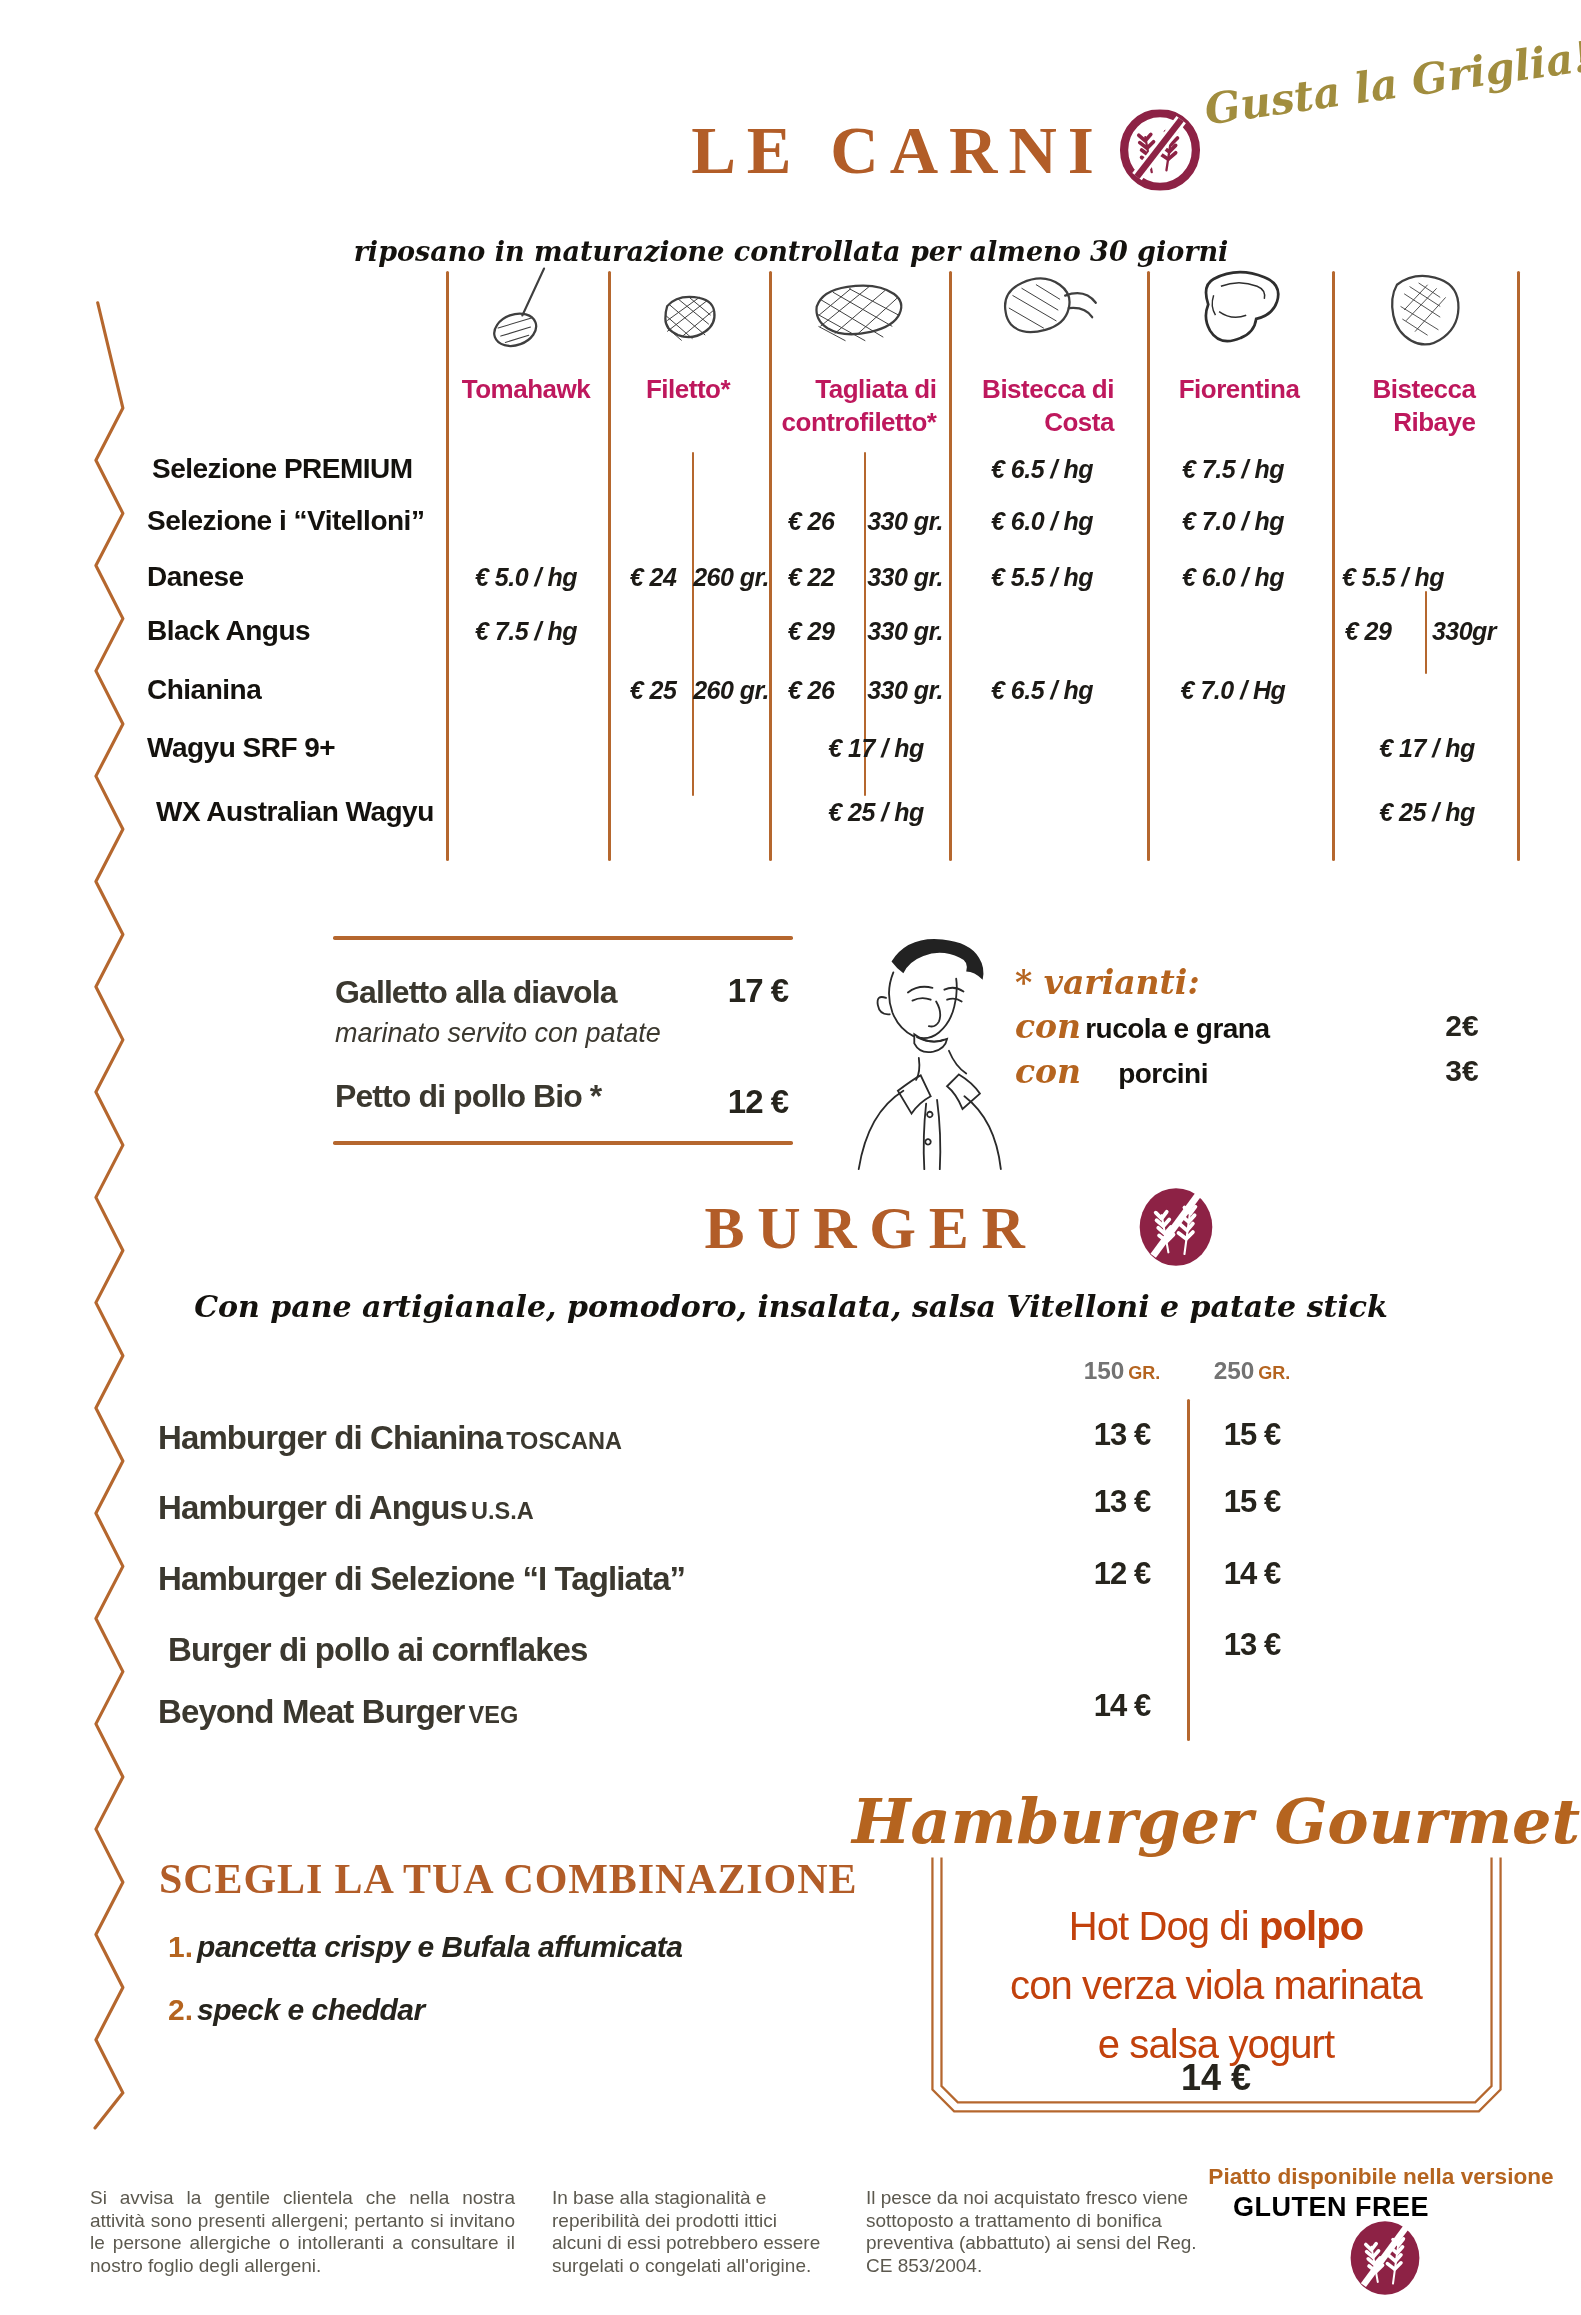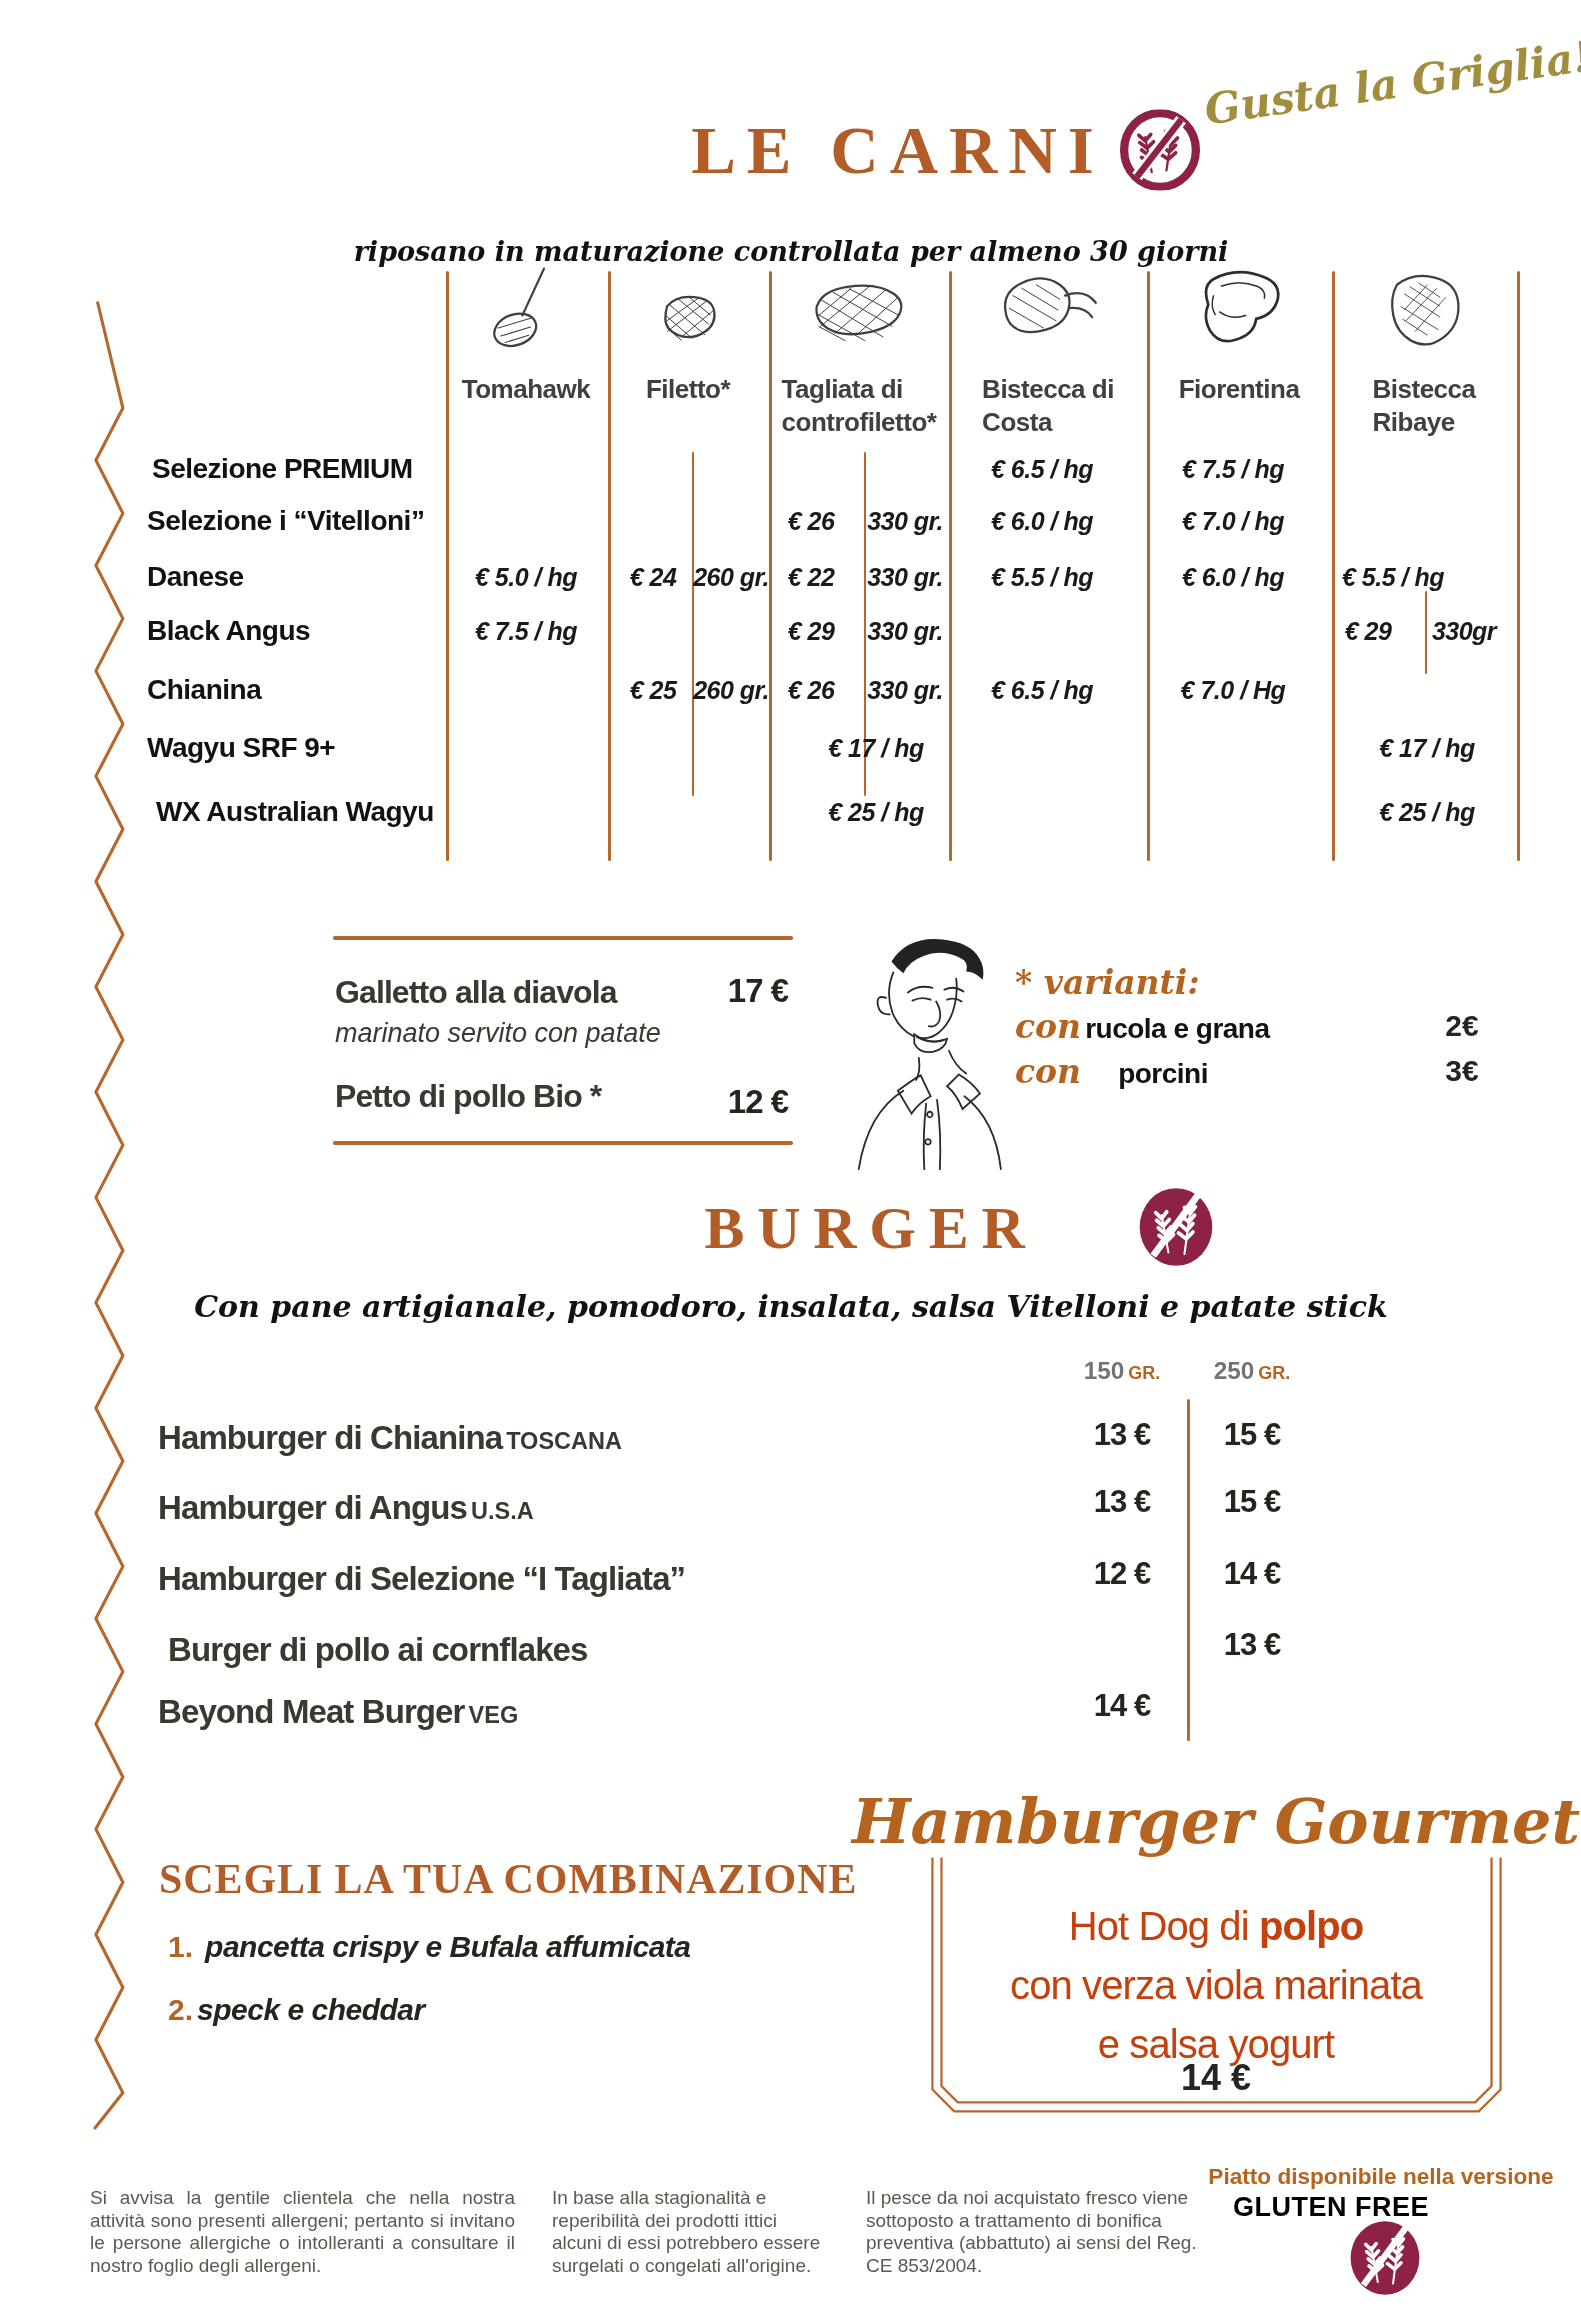--- a/index.html
+++ b/index.html
@@ -13,8 +13,8 @@
   .hline{position:absolute;height:3.6px;background:#b5672e;border-radius:1.8px;}
   .slab{font-family:"Liberation Serif",serif;font-weight:700;color:#b25d28;}
   .script{font-family:"DejaVu Serif",serif;font-style:italic;}
-  .colhead{position:absolute;transform:translateX(-50%);text-align:left;
-           font:700 26px "Liberation Sans",sans-serif;color:#404040;line-height:33px;letter-spacing:-0.5px;}
+  .colhead{position:absolute;transform:translateX(-50%);text-align:right;
+           font:700 26px "Liberation Sans",sans-serif;color:#be185d;line-height:33px;letter-spacing:-0.5px;}
   .rowlab{font:700 28px "Liberation Sans",sans-serif;color:#14120e;letter-spacing:-0.5px;}
   .cell{font:italic 700 25px "Liberation Sans",sans-serif;color:#1c1a16;letter-spacing:-0.5px;}
   .itemname{font:700 32px "Liberation Sans",sans-serif;color:#3b382f;letter-spacing:-0.9px;}

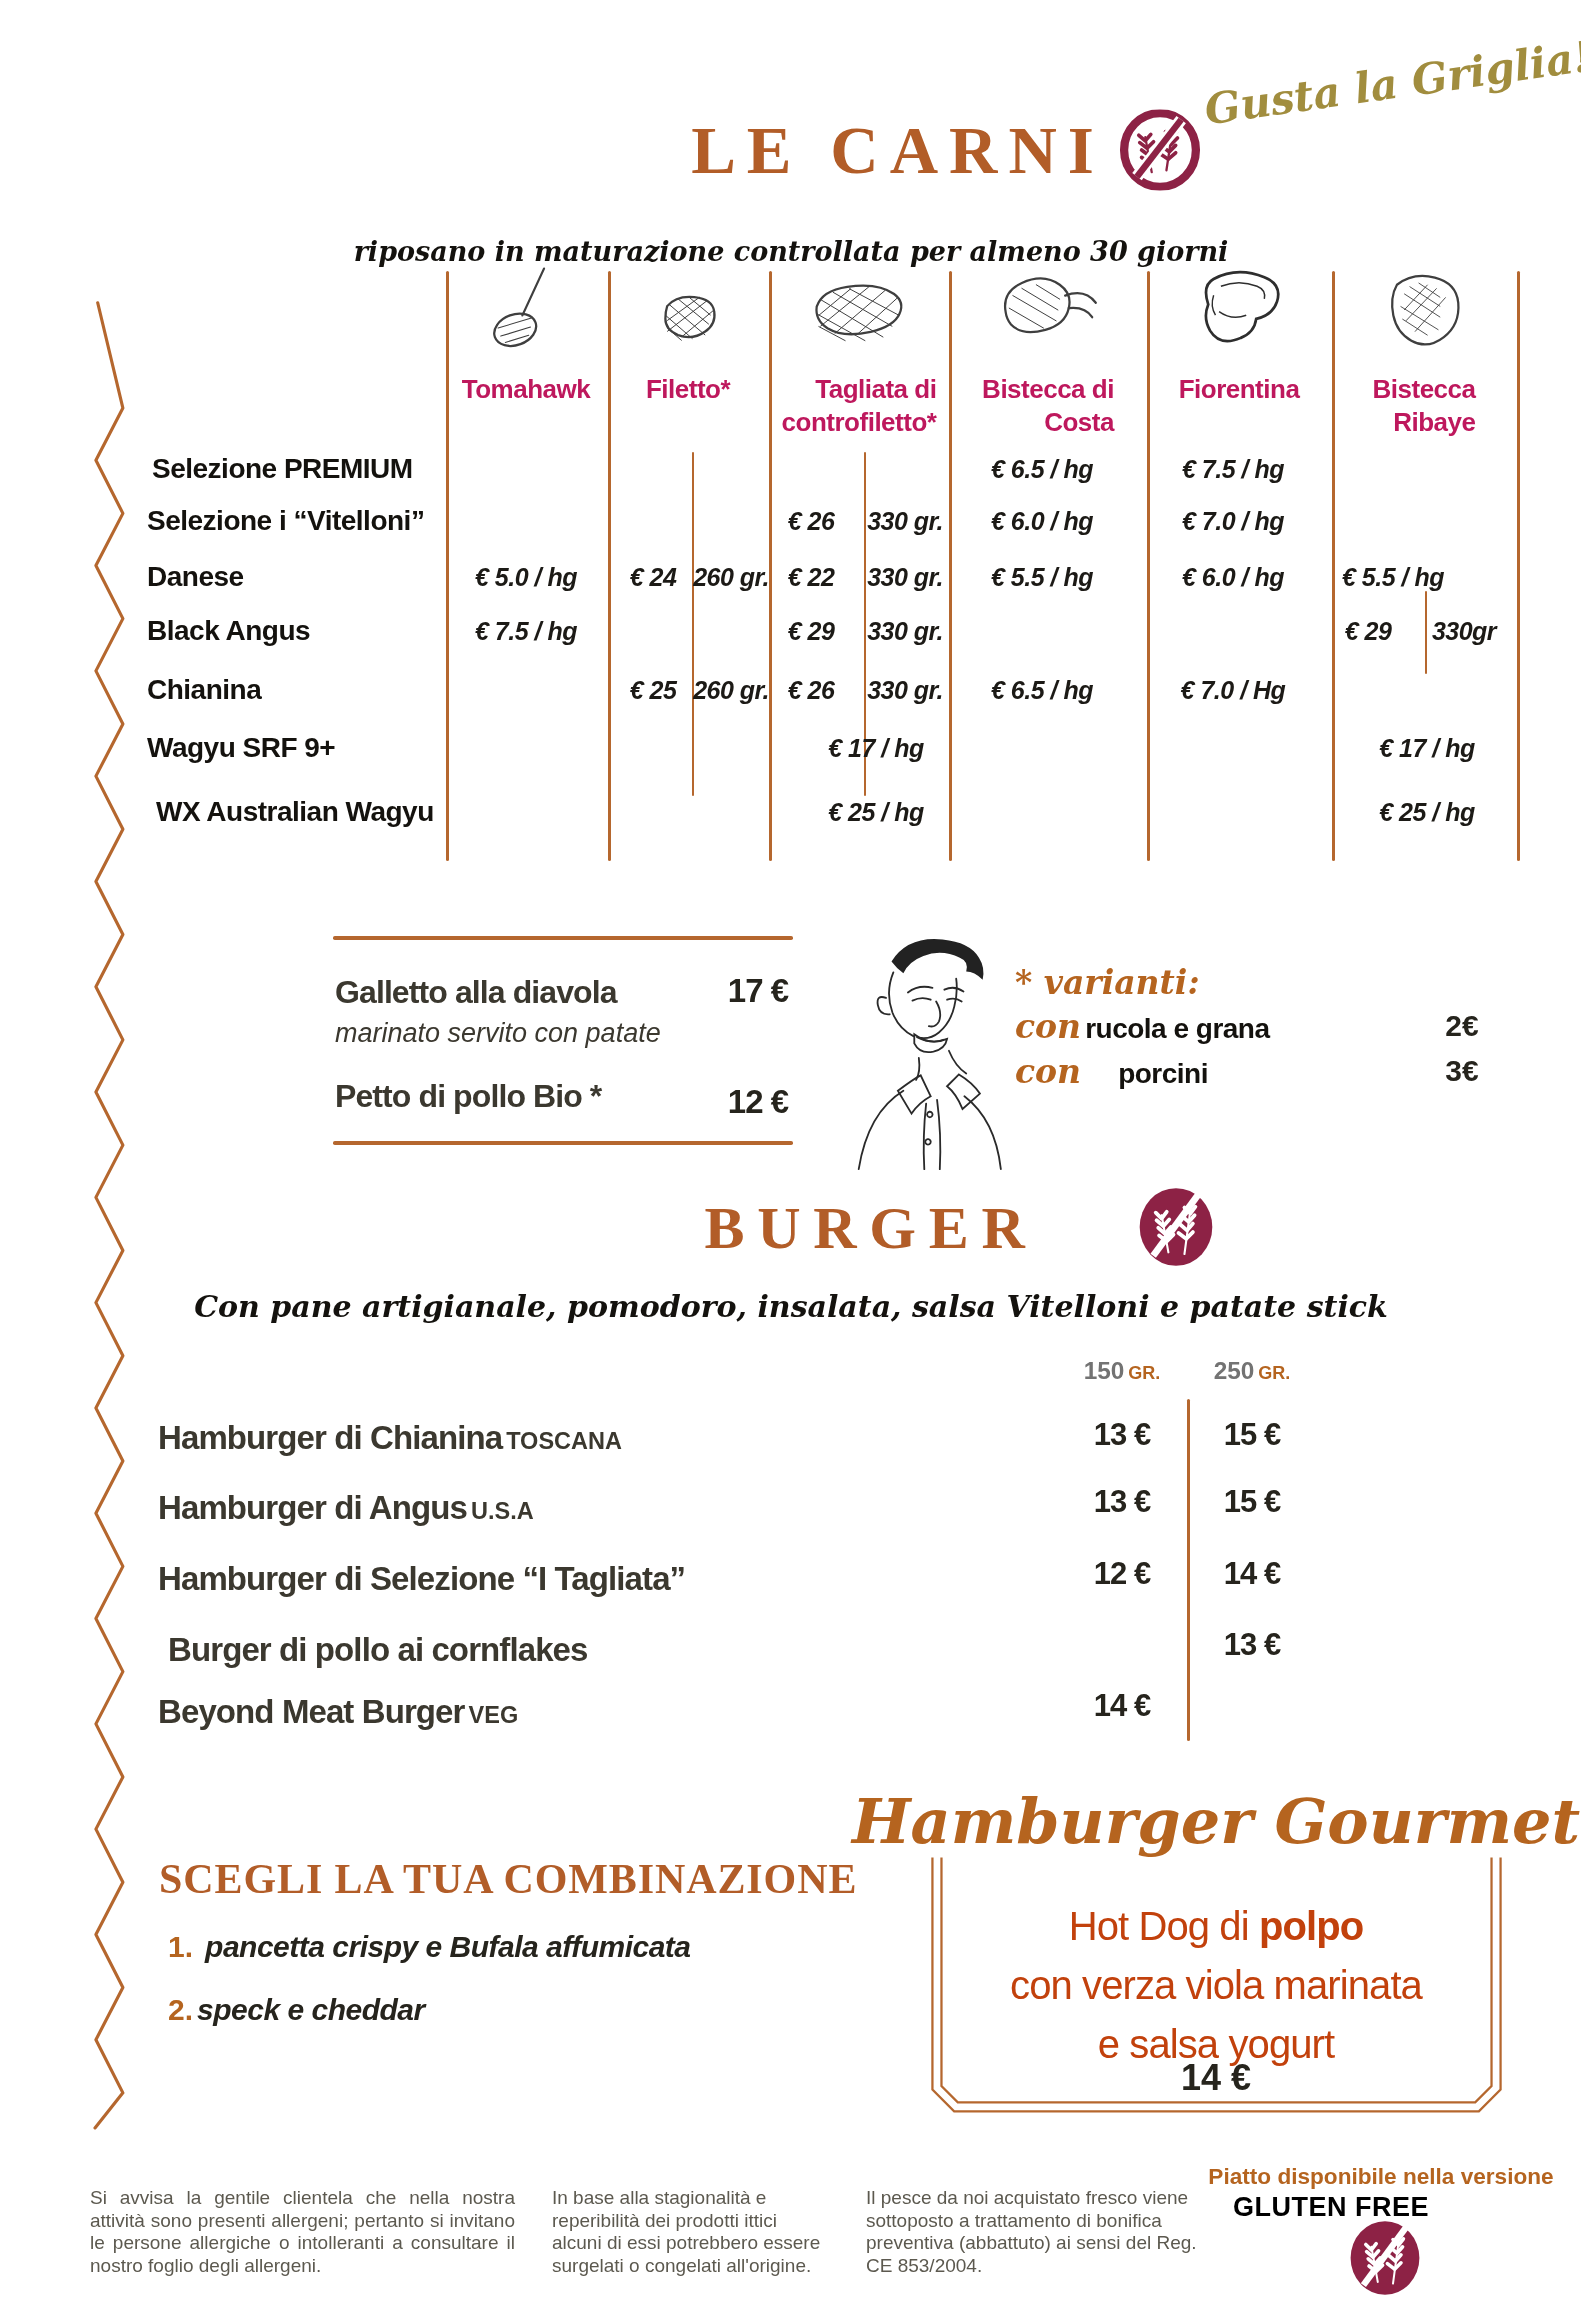--- a/index.html
+++ b/index.html
@@ -278,7 +278,7 @@
   <div class="cy slab" style="left:159px;top:1879px;font-size:42px;letter-spacing:0.9px;">SCEGLI LA TUA COMBINAZIONE</div>
   <div class="cy" style="left:168px;top:1947px;">
     <span style="font:700 30px 'Liberation Sans',sans-serif;color:#b5641f;">1.</span>
-    <span style="font:italic 600 30px 'Liberation Sans',sans-serif;color:#26241d;letter-spacing:-0.5px;margin-left:8px;">pancetta crispy e Bufala affumicata</span>
+    <span style="font:italic 600 30px 'Liberation Sans',sans-serif;color:#26241d;letter-spacing:-0.5px;">pancetta crispy e Bufala affumicata</span>
   </div>
   <div class="cy" style="left:168px;top:2010px;">
     <span style="font:700 30px 'Liberation Sans',sans-serif;color:#b5641f;">2.</span>

